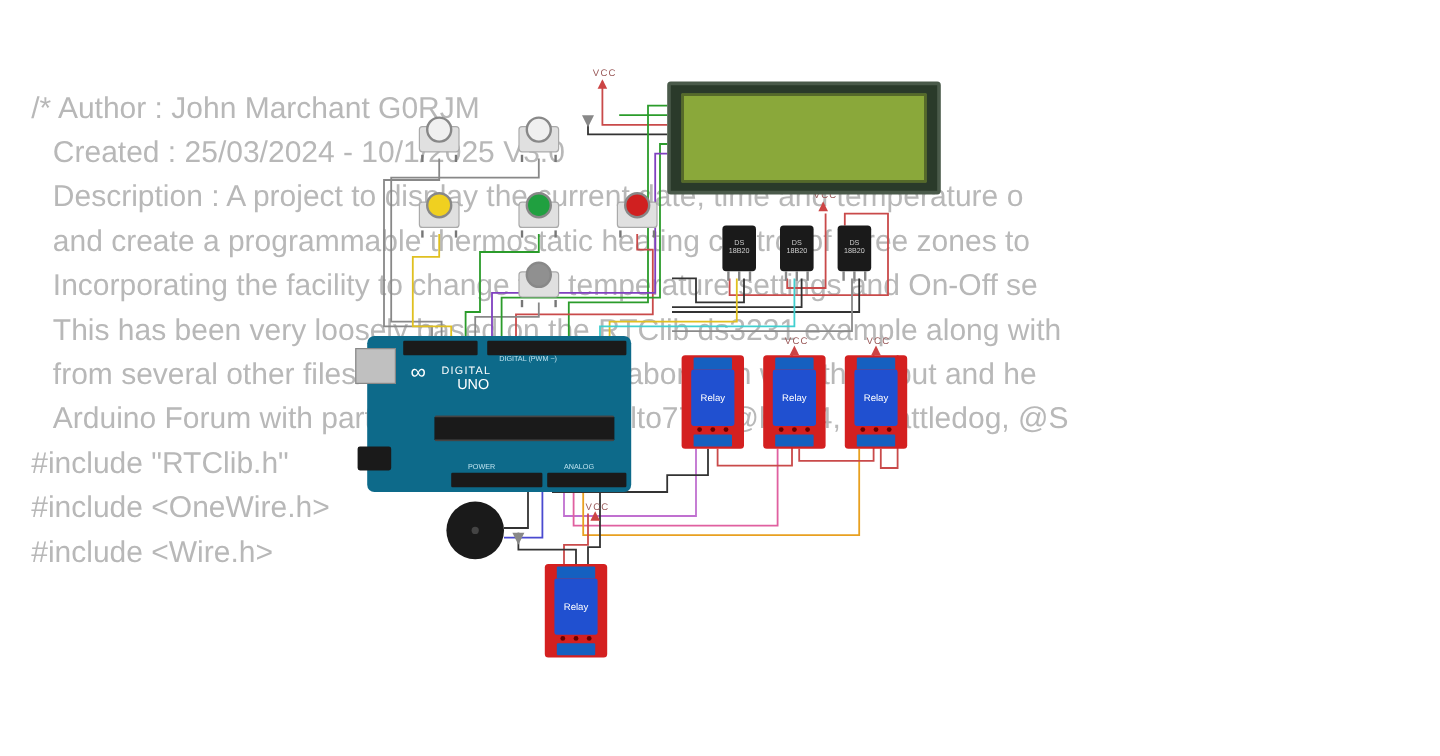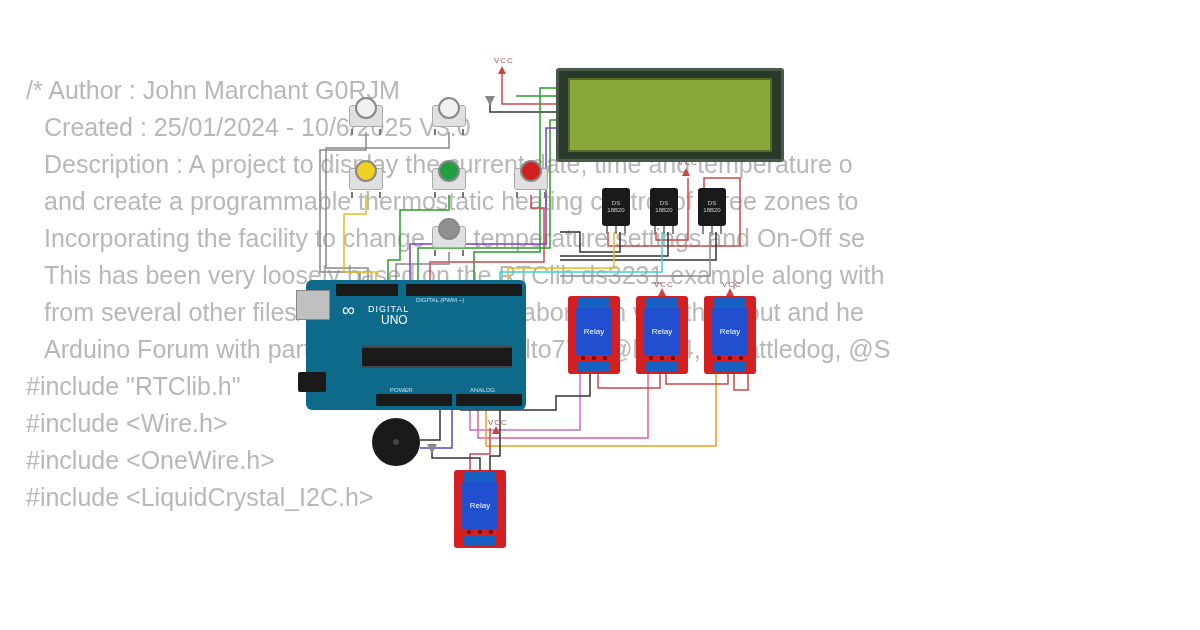--- a/index.html
+++ b/index.html
@@ -304,7 +304,7 @@
 
 <div class="code-bg">
   <div class="noindent">/* Author : John Marchant G0RJM</div>
-  <div>Created : 25/01/2024 - 10/6/2025 V3.0</div>
+  <div>Created : 25/03/2024 - 10/1/2025 V3.0</div>
   <div>Description : A project to display the current date, time and temperature o</div>
   <div>and create a programmable thermostatic heating control of three zones to</div>
   <div>Incorporating the facility to change the temperature settings and On-Off se</div>

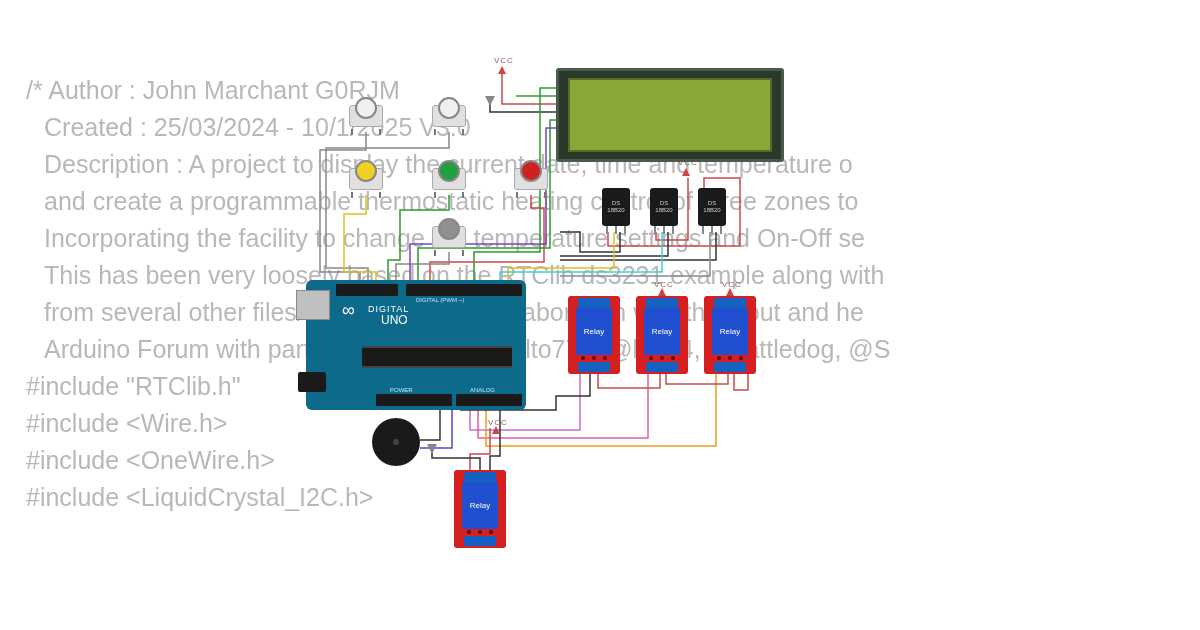--- a/index.html
+++ b/index.html
@@ -312,8 +312,8 @@
   <div>from several other files/sketches and in collaboration with the input and he</div>
   <div>Arduino Forum with particular thanks to @alto777, @blh64, @cattledog, @S</div>
   <div class="noindent">#include "RTClib.h"</div>
+  <div class="noindent">#include &lt;OneWire.h&gt;</div>
   <div class="noindent">#include &lt;Wire.h&gt;</div>
-  <div class="noindent">#include &lt;OneWire.h&gt;</div>
   <div class="noindent">#include &lt;LiquidCrystal_I2C.h&gt;</div>
 </div>
 

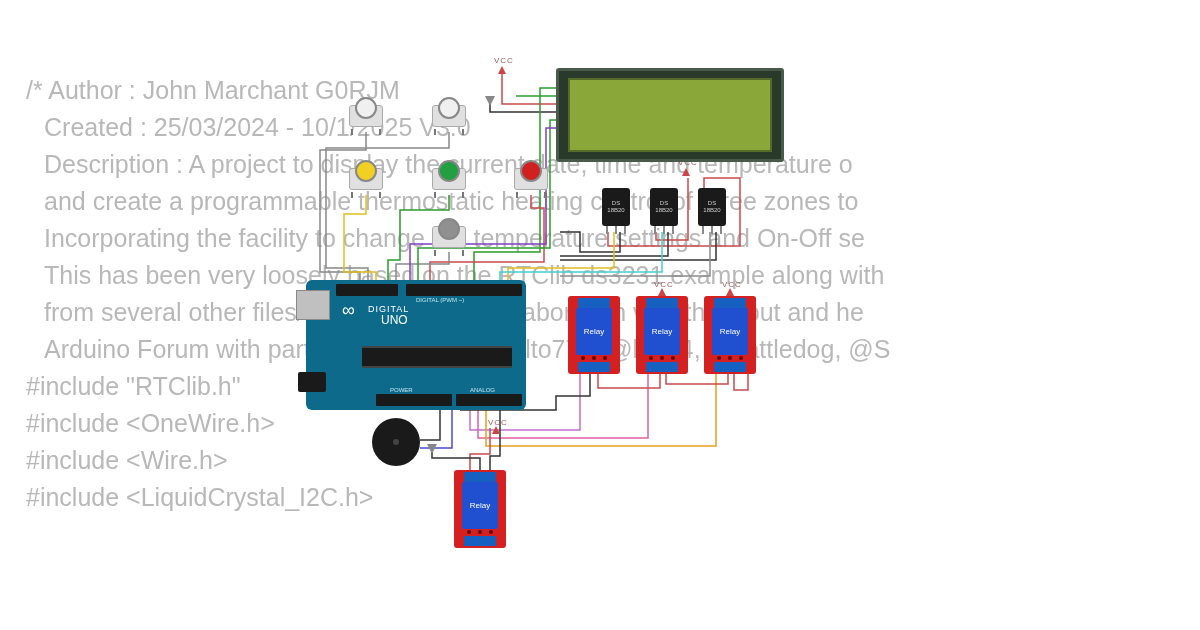--- a/index.html
+++ b/index.html
@@ -314,7 +314,6 @@
   <div class="noindent">#include "RTClib.h"</div>
   <div class="noindent">#include &lt;OneWire.h&gt;</div>
   <div class="noindent">#include &lt;Wire.h&gt;</div>
-  <div class="noindent">#include &lt;LiquidCrystal_I2C.h&gt;</div>
 </div>
 
 <svg class="wire-svg">

